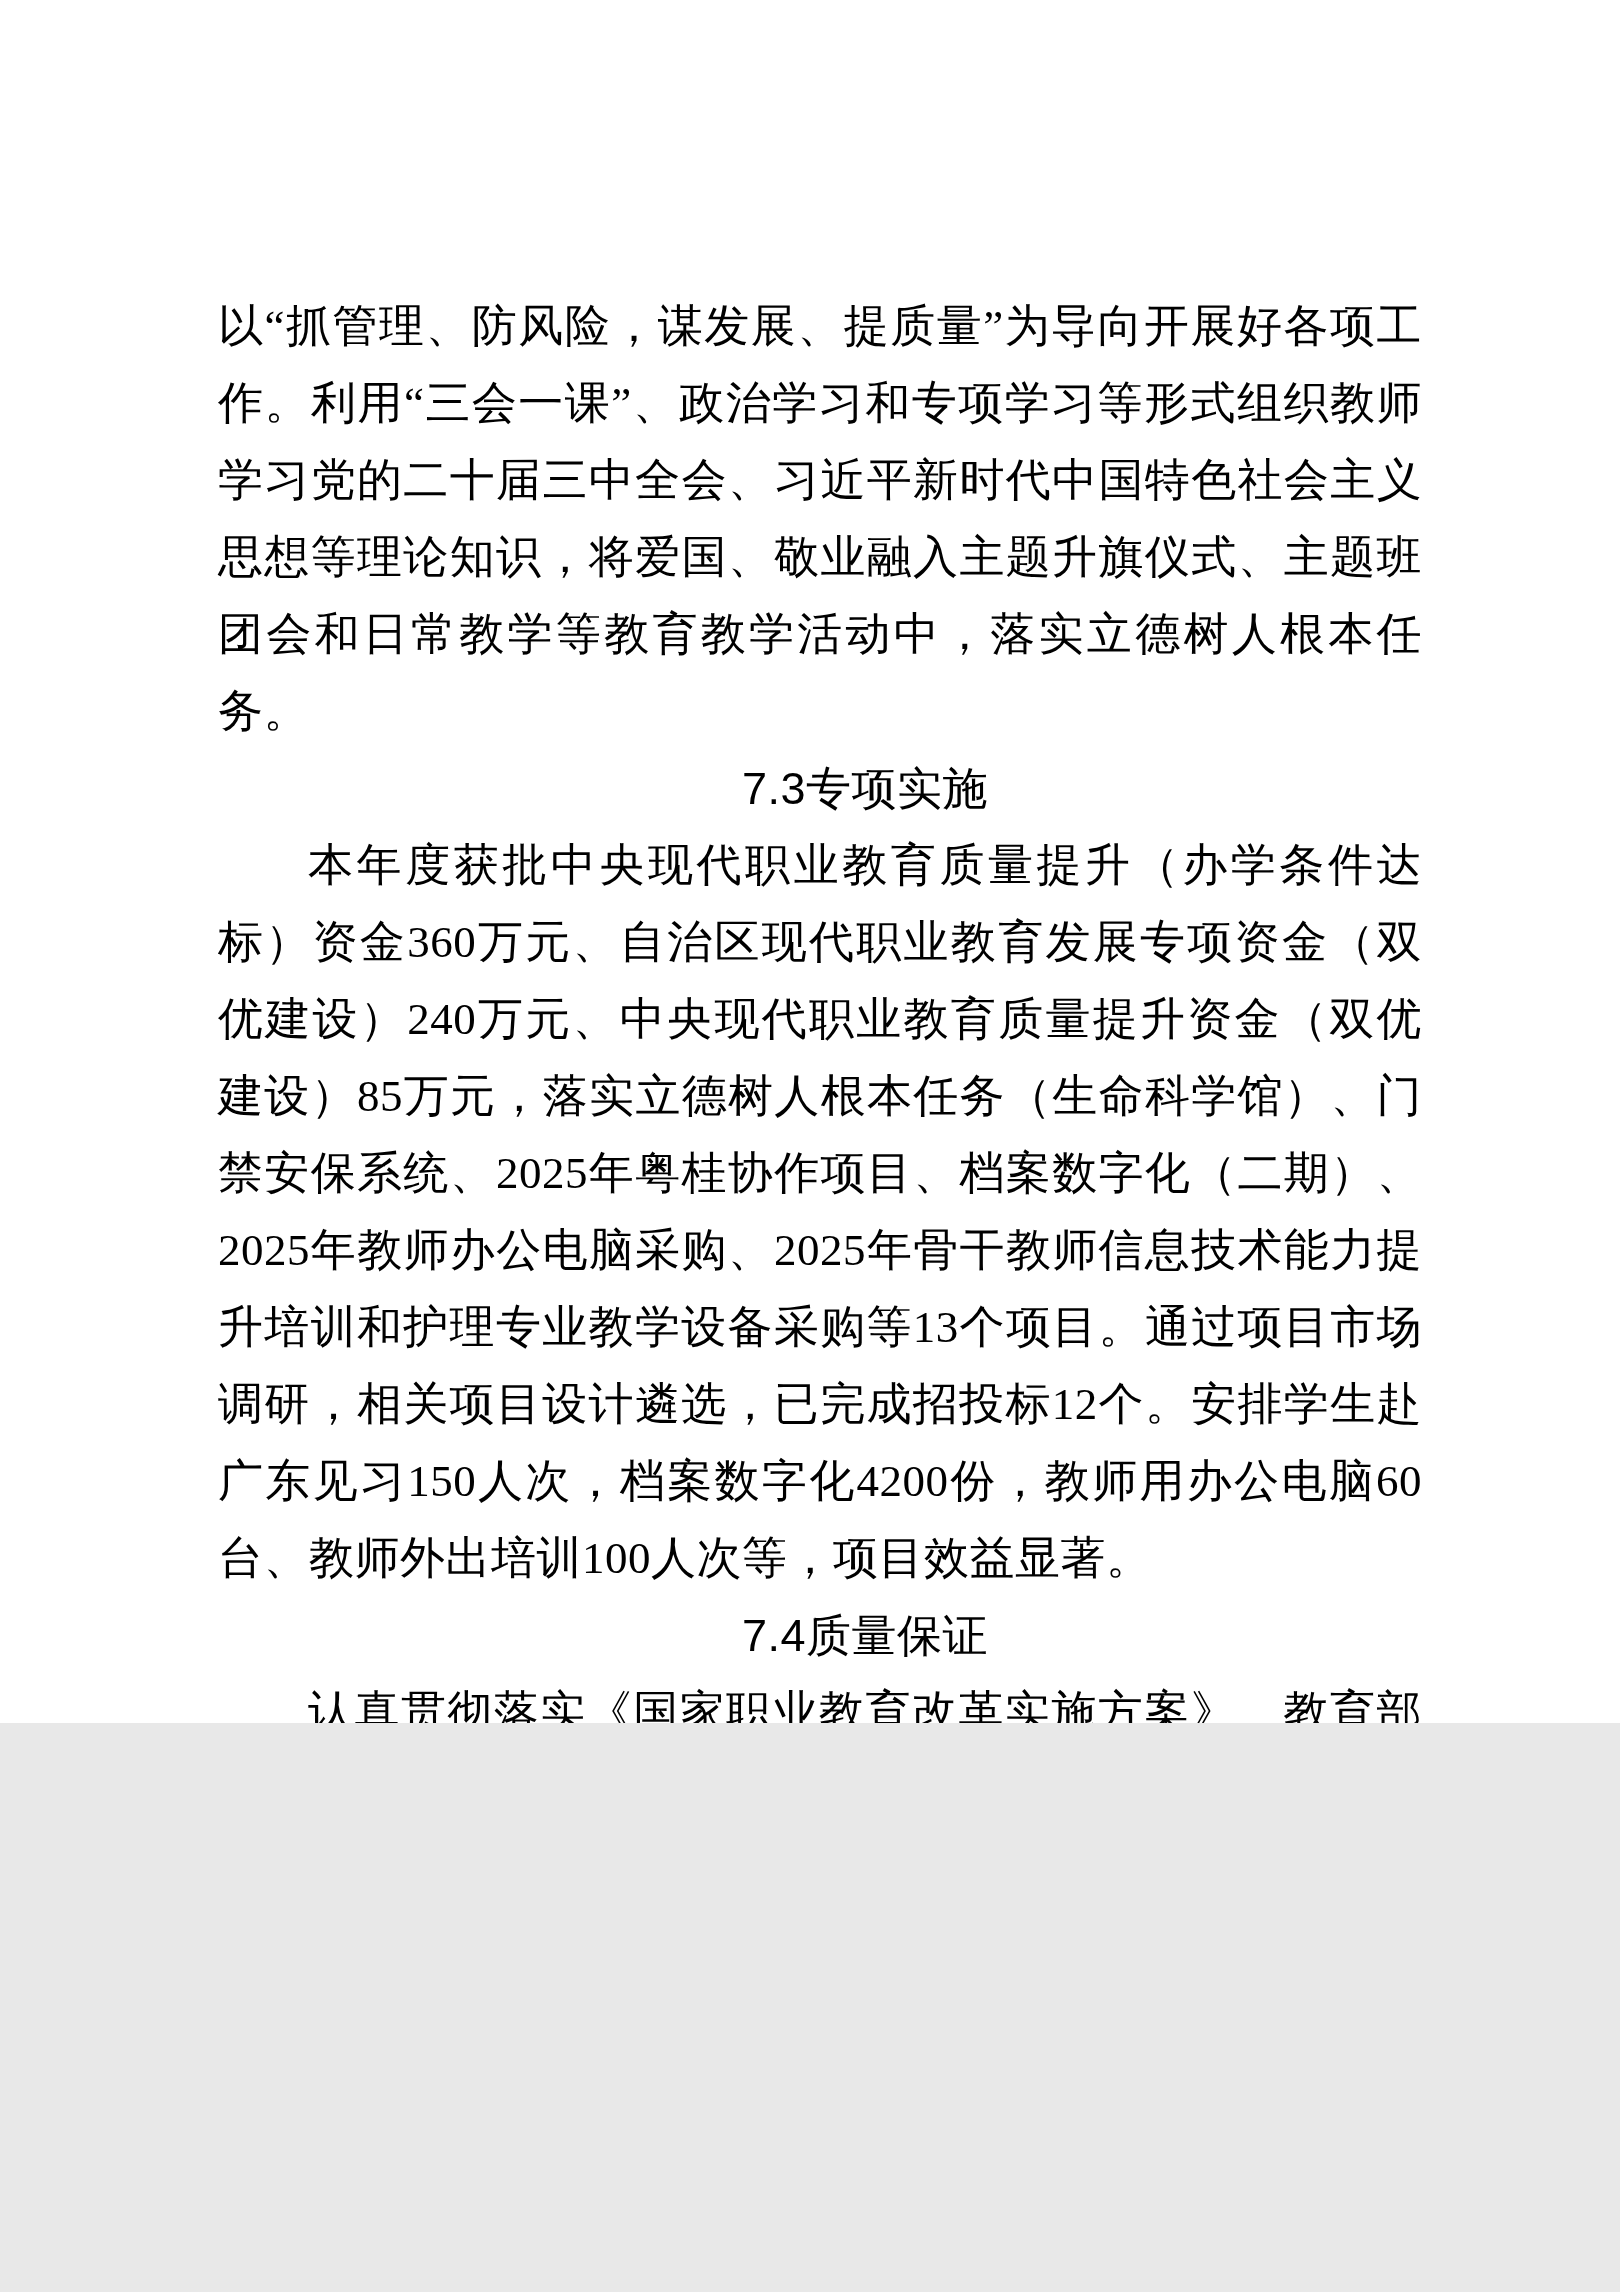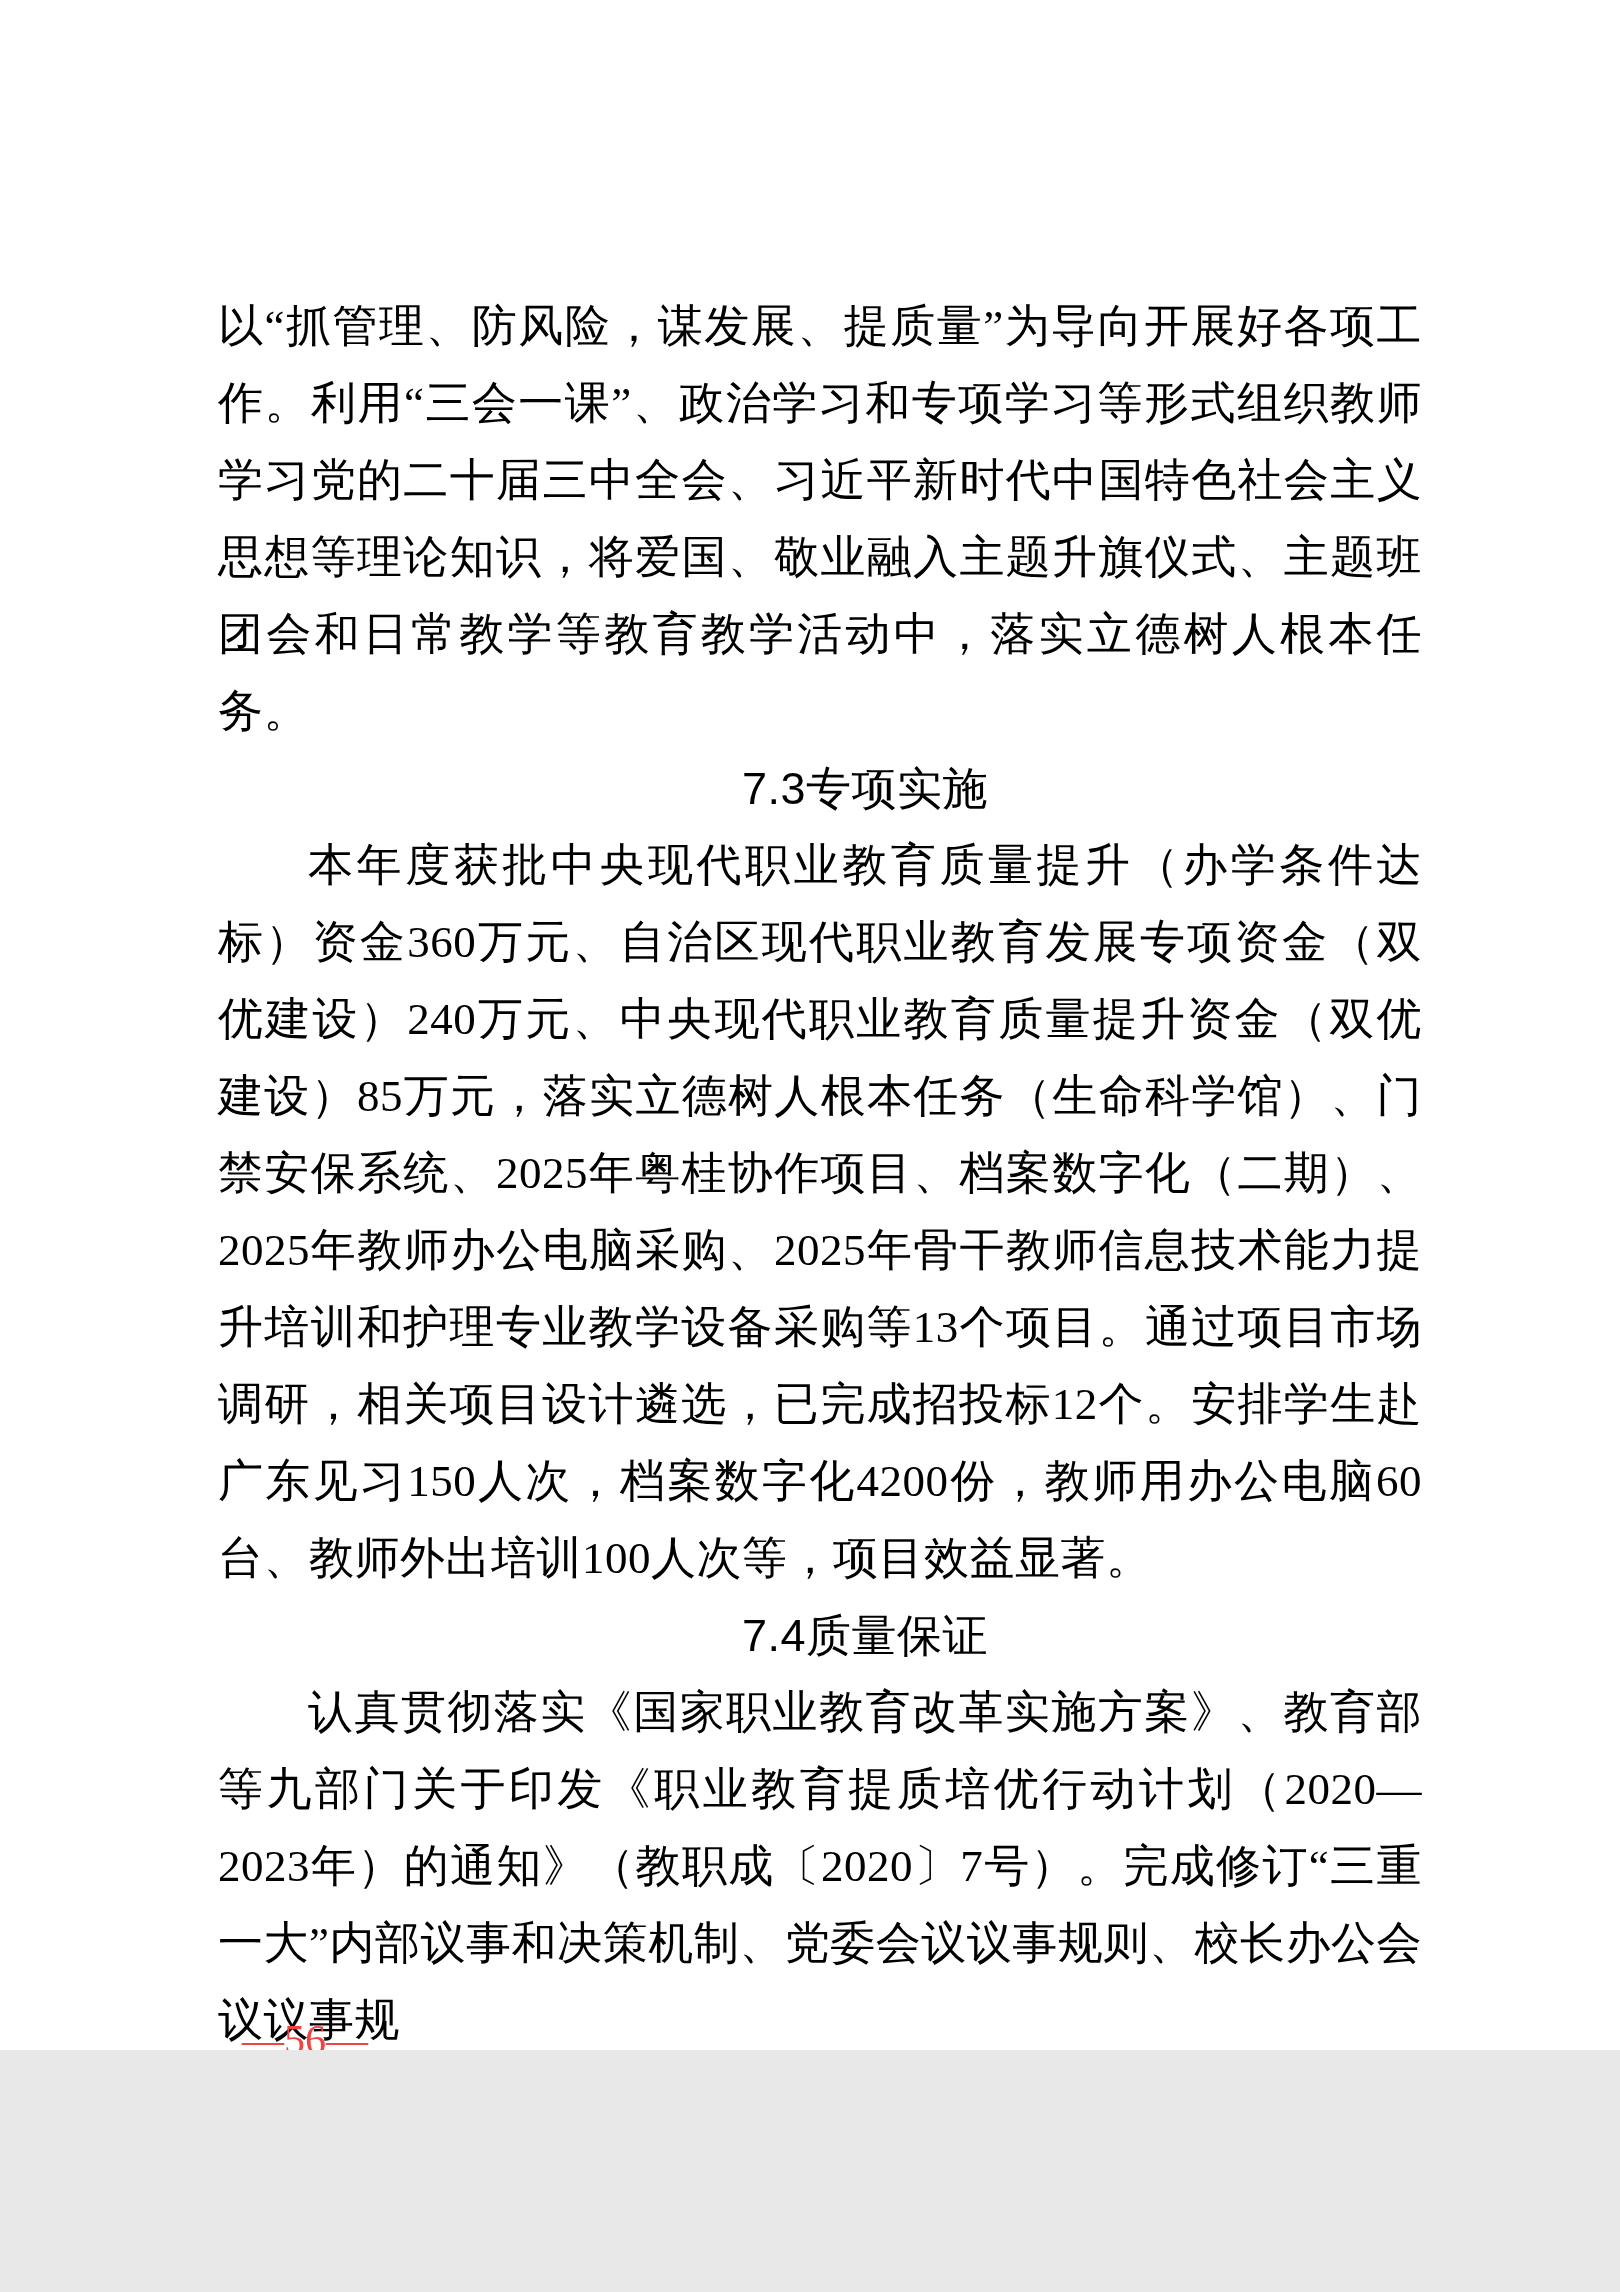--- a/index.html
+++ b/index.html
@@ -10,7 +10,7 @@
   .page {
     position: relative;
     width: 1620px;
-    height: 2050px;
+    height: 1723px;
     background: #ffffff;
     color: #000000;
     font-family: "Liberation Serif", "DejaVu Serif", serif;

